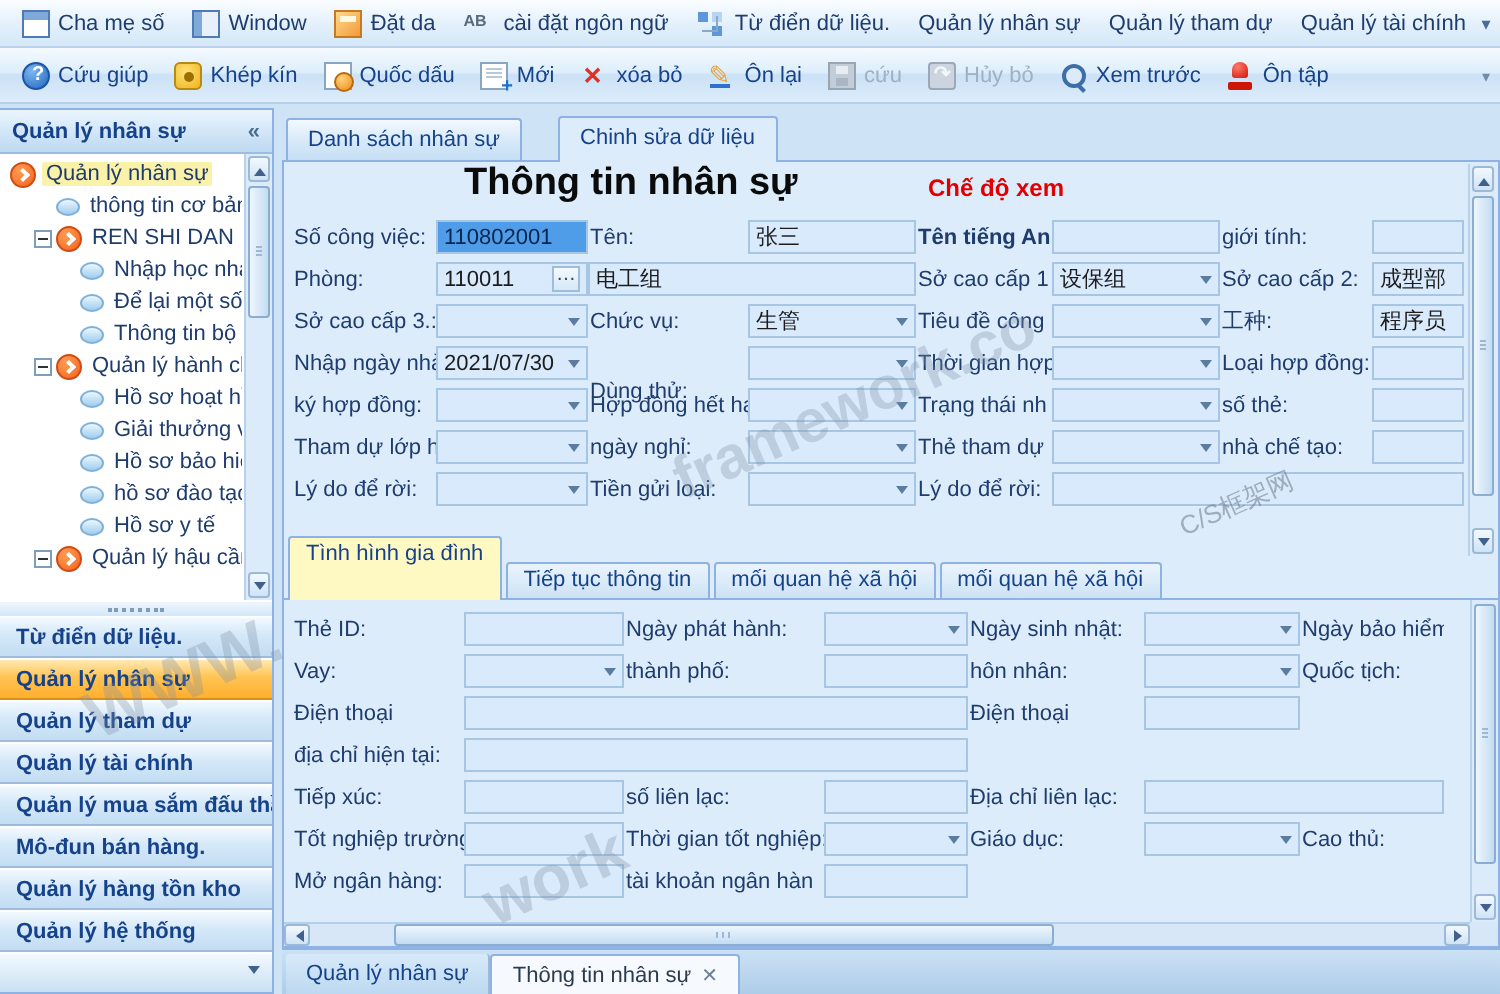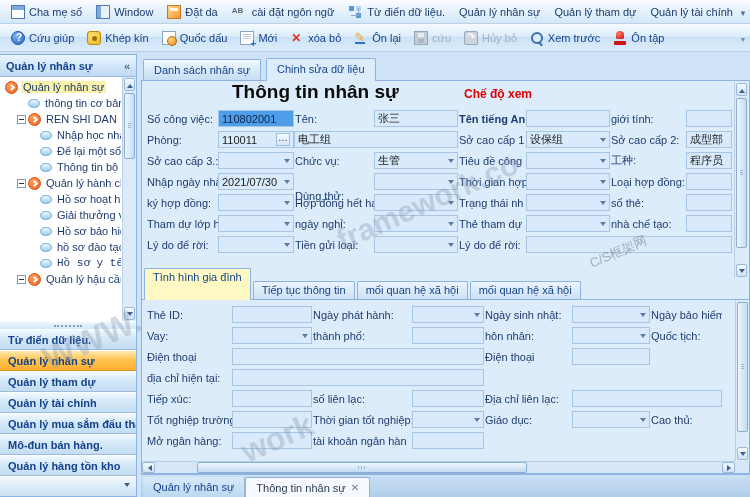--- a/index.html
+++ b/index.html
@@ -105,7 +105,7 @@
 
   
   .main{position:absolute;left:141px;top:54px;right:0;bottom:0;display:flex;flex-direction:column}
-  .doc-tabs{height:26px;flex:none;display:flex;align-items:flex-end;padding-left:2px;gap:5px}
+  .doc-tabs{height:26px;flex:none;display:flex;align-items:flex-end;padding-left:2px;gap:18px}
   .doc-tab{height:21px;line-height:20px;padding:0 10px;border:1px solid #8db2e3;border-bottom:none;
     border-radius:2px 2px 0 0;background:linear-gradient(#f2f9fe,#d3e7f8 60%,#c6def4);color:#15428b;white-space:nowrap}
   .doc-tab.active{background:#dcecfb;margin-bottom:-1px;height:23px;z-index:4;position:relative}

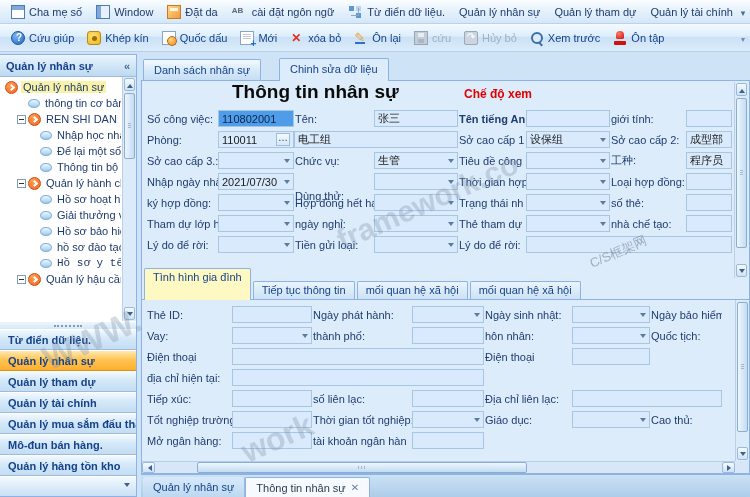--- a/index.html
+++ b/index.html
@@ -295,7 +295,7 @@
         <span class="tic-leaf"></span>
         <span class="tree-label">hồ sơ đào tạo</span>
       </div>
-      <div class="tree-item" style="padding-left: 38px; font-family: Liberation Mono, monospace;">
+      <div class="tree-item" style="padding-left: 38px;">
         <span class="tic-leaf"></span>
         <span class="tree-label">Hồ sơ y tế</span>
       </div>

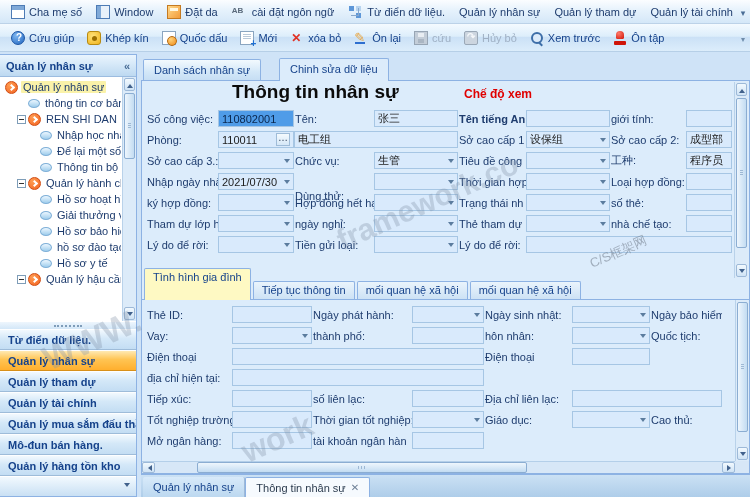--- a/index.html
+++ b/index.html
@@ -325,6 +325,7 @@
       <div class="nav-item">Quản lý mua sắm đấu thầu</div>
       <div class="nav-item">Mô-đun bán hàng.</div>
       <div class="nav-item">Quản lý hàng tồn kho</div>
+      <div class="nav-item">Quản lý hệ thống</div>
     </div>
   <div class="nav-footer">
     <span class="caret-d"></span>

